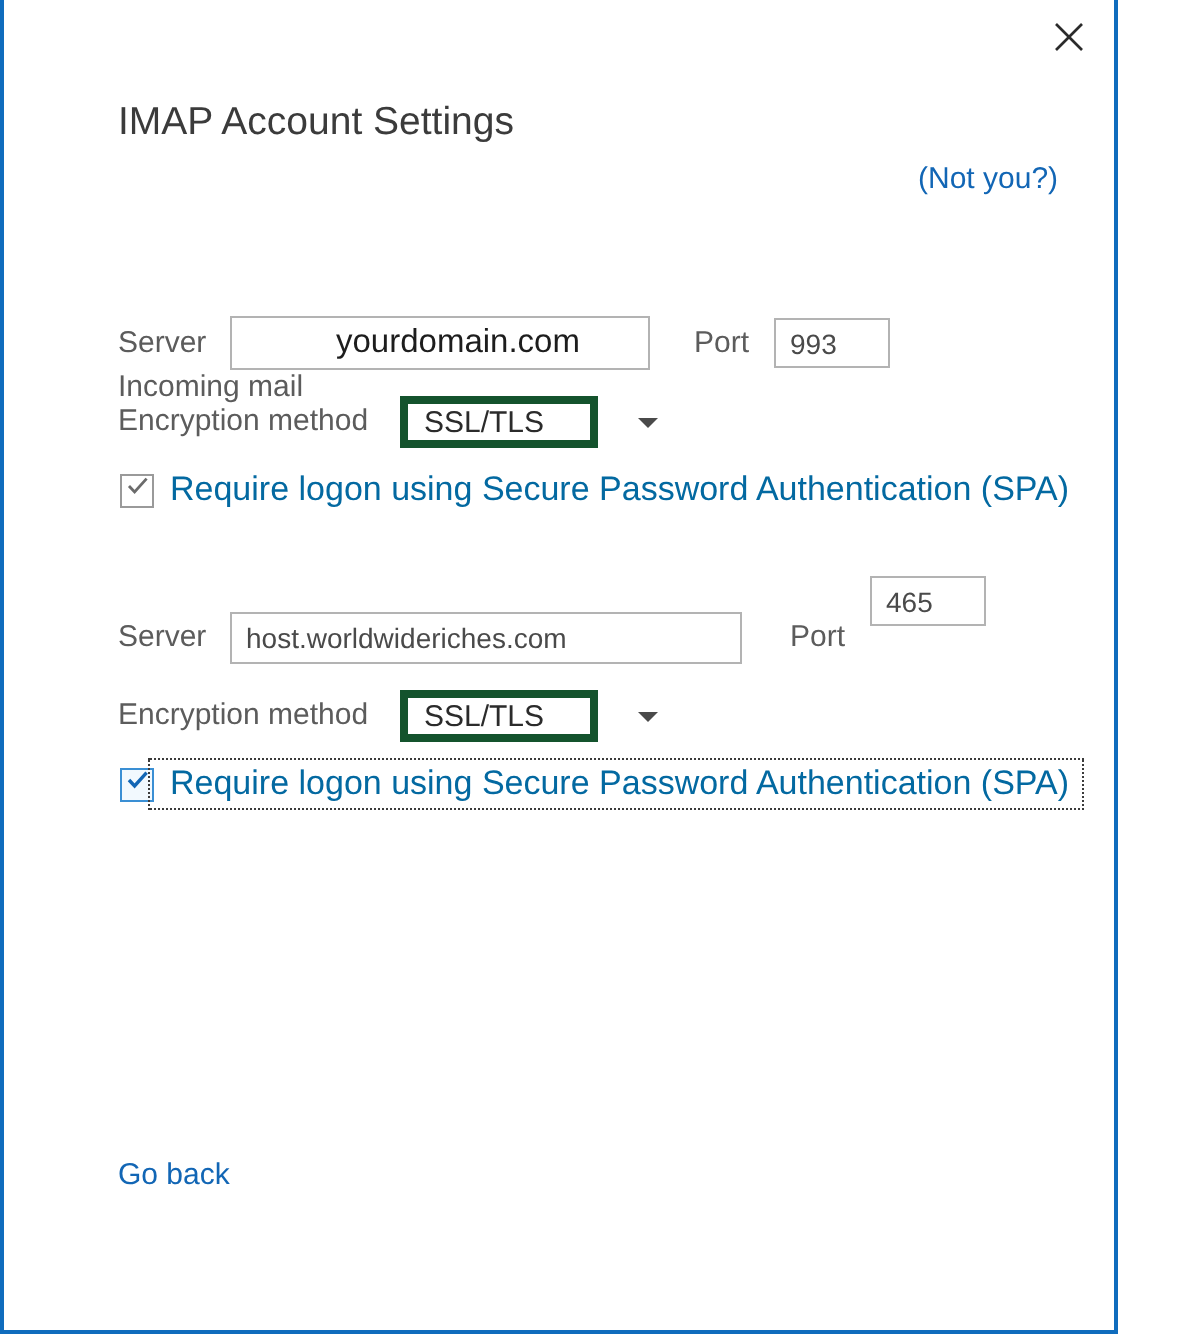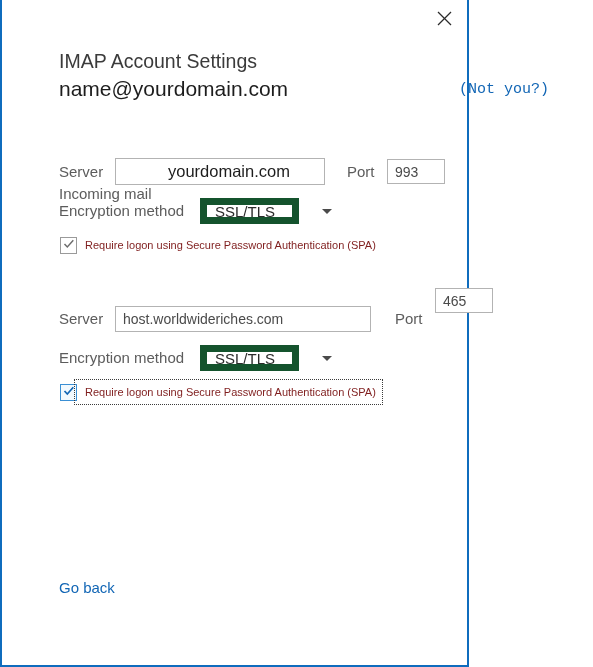--- a/index.html
+++ b/index.html
@@ -20,7 +20,7 @@
     position: absolute;
     left: 0;
     top: 0;
-    width: 469px;
+    width: 559px;
     height: 667px;
     box-sizing: border-box;
     background: #ffffff;

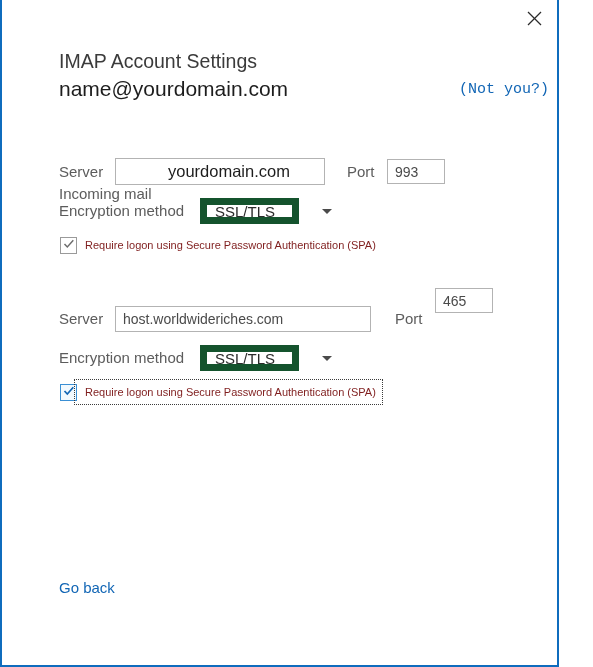--- a/index.html
+++ b/index.html
@@ -234,7 +234,6 @@
 
   <div class="heading">
     <div class="line1">IMAP Account Settings</div>
-    <div class="line2">name@yourdomain.com</div>
   </div>
   <div class="notyou">(Not you?)</div>
 

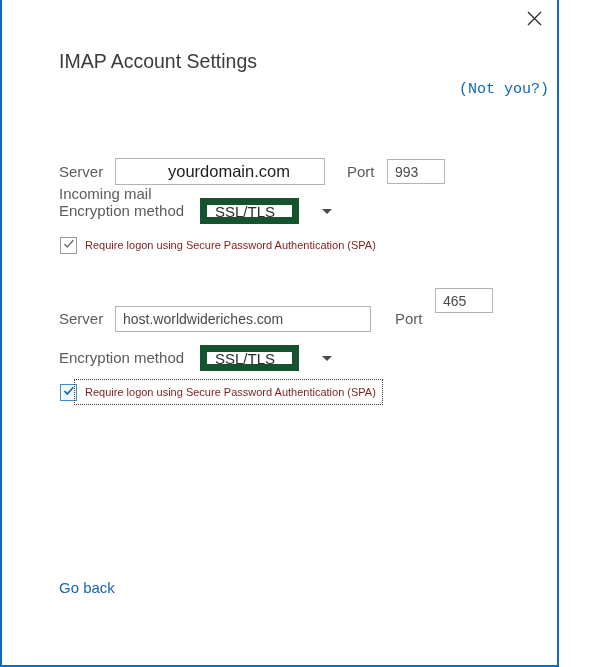--- a/index.html
+++ b/index.html
@@ -82,7 +82,6 @@
     line-height: 20px;
     cursor: pointer;
     white-space: nowrap;
-    font-family: Liberation Mono, monospace;
   }
 
   

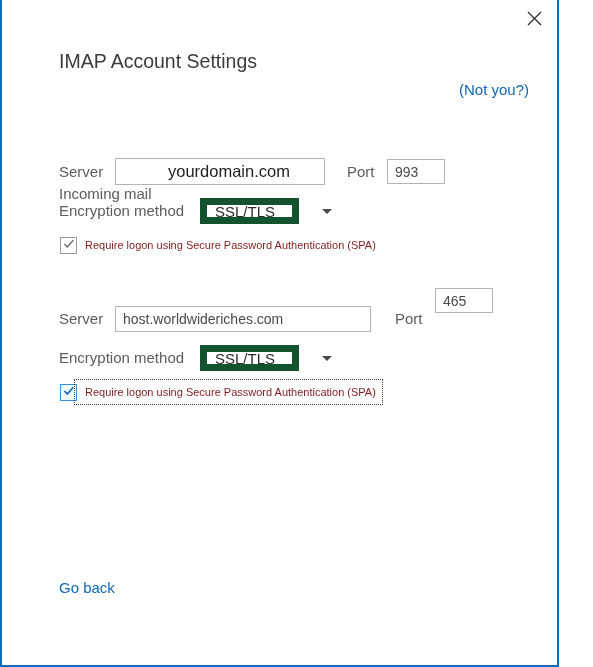--- a/index.html
+++ b/index.html
@@ -122,7 +122,7 @@
   .combobox {
     position: absolute;
     box-sizing: border-box;
-    border: 7px solid #14532d;
+    border: 4px solid #14532d;
     background: #ffffff;
     display: flex;
     align-items: center;

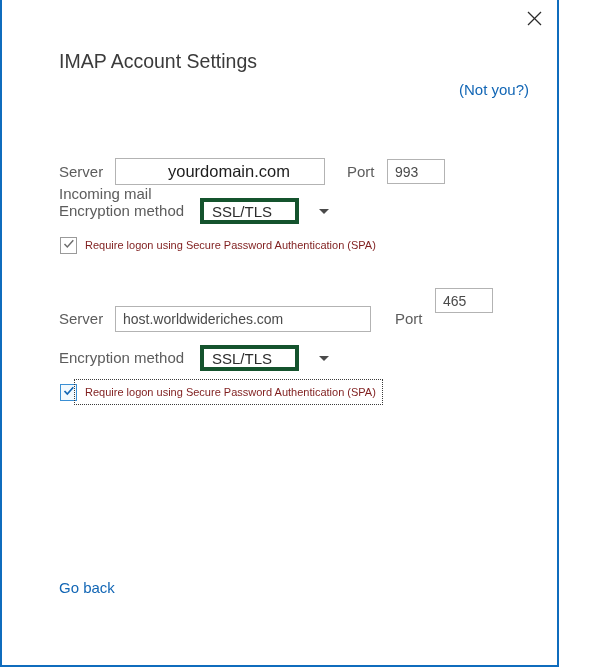--- a/index.html
+++ b/index.html
@@ -174,8 +174,8 @@
     background: #f2f9fe;
   }
   .cbrow .cblabel {
-    font-size: 11px;
-    color: #7f1d1d;
+    font-size: 17px;
+    color: #0369a1;
     line-height: 20px;
     white-space: nowrap;
     padding-left: 8px;

